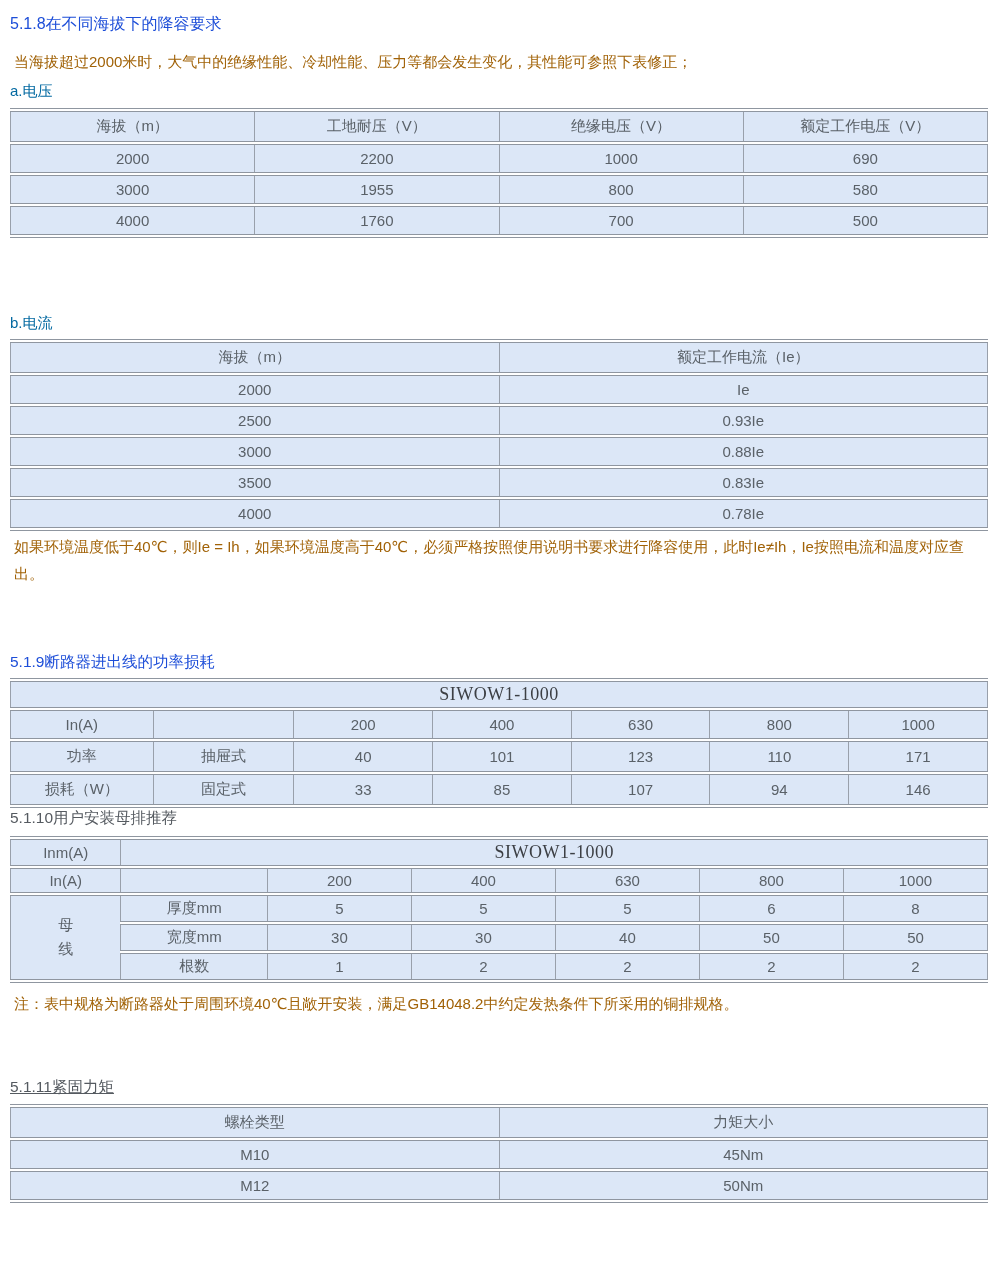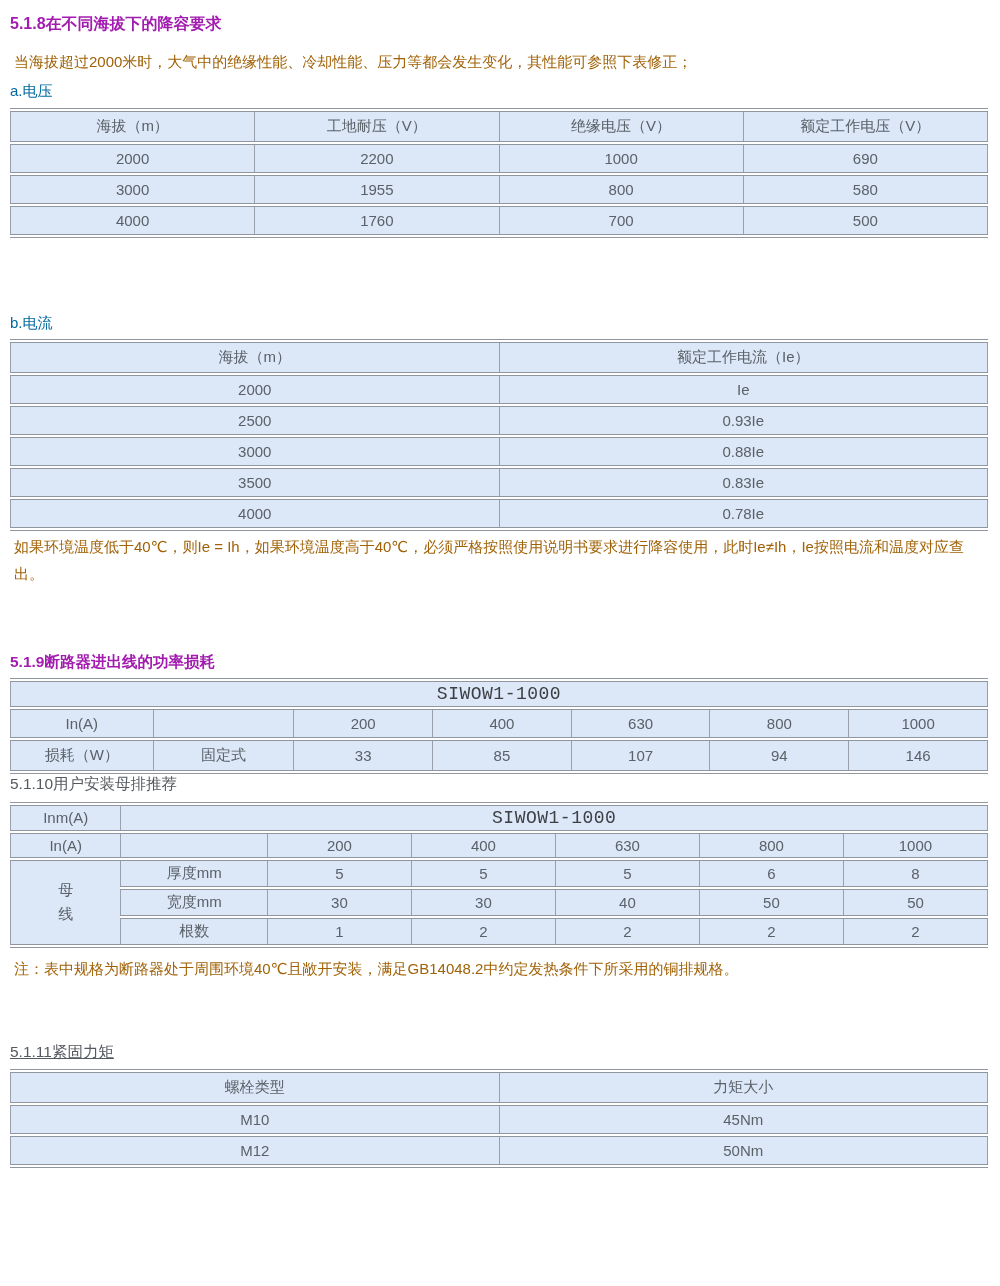--- a/index.html
+++ b/index.html
@@ -12,7 +12,7 @@
 
   .sec-title-bold {
     margin: 0; padding-top: 2px;
-    font-size: 16px; font-weight: bold; color: #a21caf; line-height: 1.25;
+    font-size: 16px; font-weight: normal; color: #1d4ed8; line-height: 1.25;
   }
   .sec-title-plain {
     margin: 0; font-size: 15.5px; font-weight: normal; color: #555a60; line-height: 1.25;

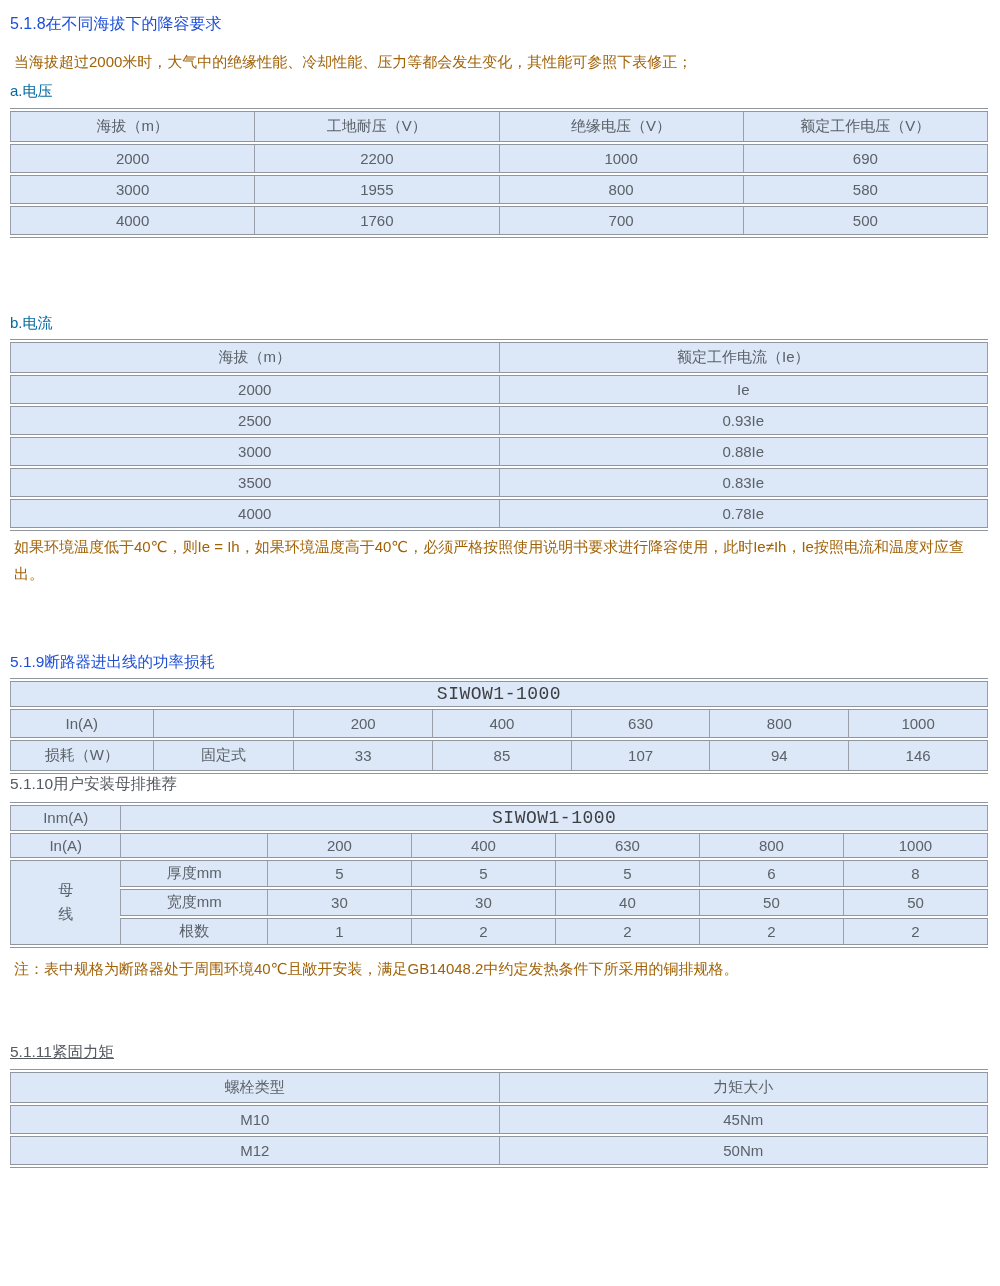--- a/index.html
+++ b/index.html
@@ -57,7 +57,7 @@
   table.tbl-tight td, table.tbl-tight th { padding: 3px 20px; }
 
   .banner-cell {
-    font-family: Liberation Mono, monospace;
+    font-family: Liberation Serif, serif;
     font-size: 18px !important;
     color: #3c3f44 !important;
     padding: 2px 0 !important;

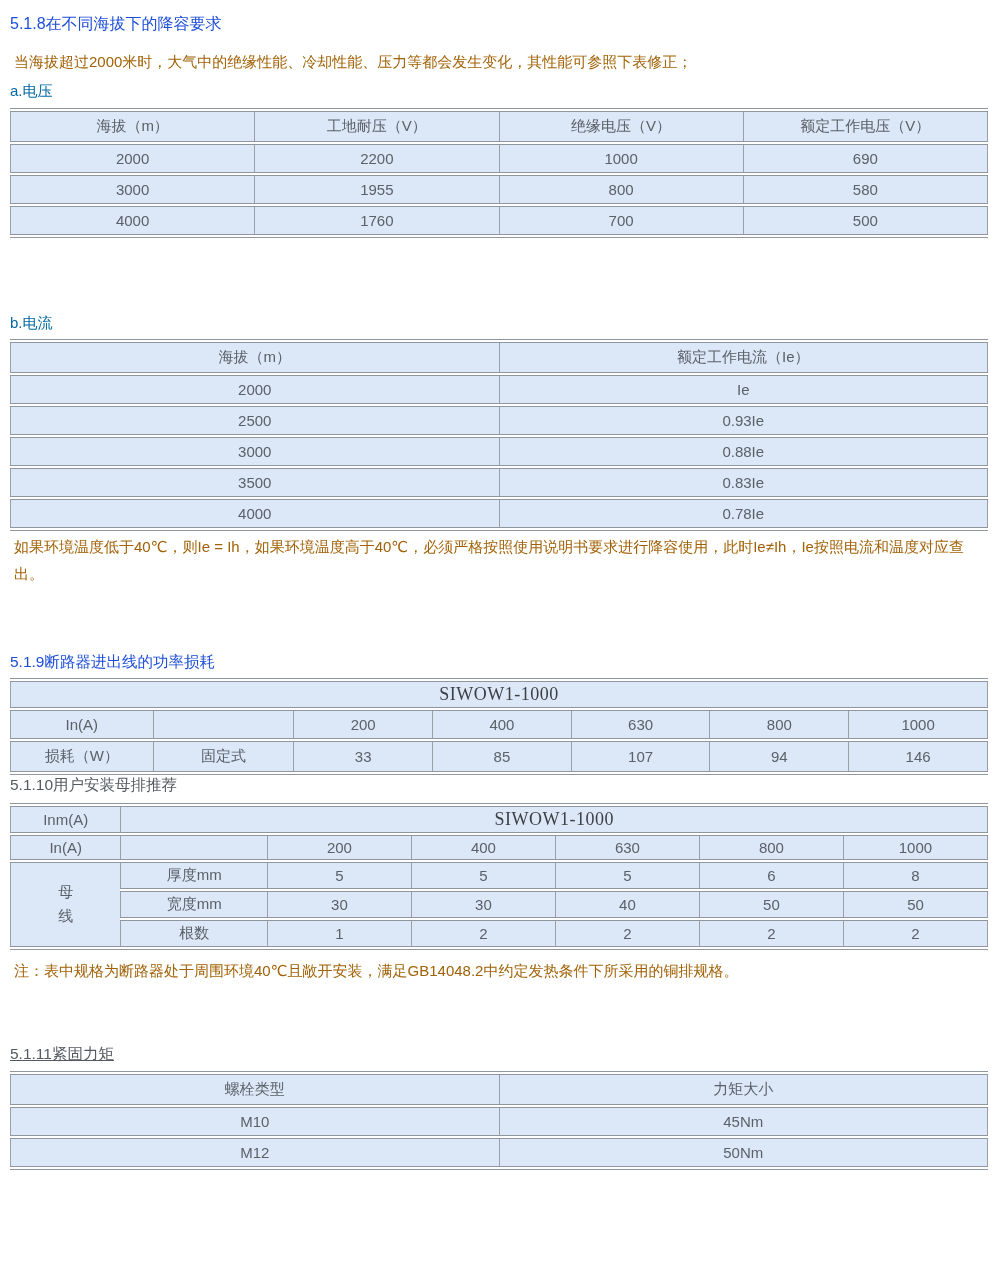--- a/index.html
+++ b/index.html
@@ -172,6 +172,15 @@
         <td>1000</td>
       </tr>
       <tr>
+        <td>功率</td>
+        <td>抽屉式</td>
+        <td>40</td>
+        <td>101</td>
+        <td>123</td>
+        <td>110</td>
+        <td>171</td>
+      </tr>
+      <tr>
         <td>损耗（W）</td>
         <td>固定式</td>
         <td>33</td>

